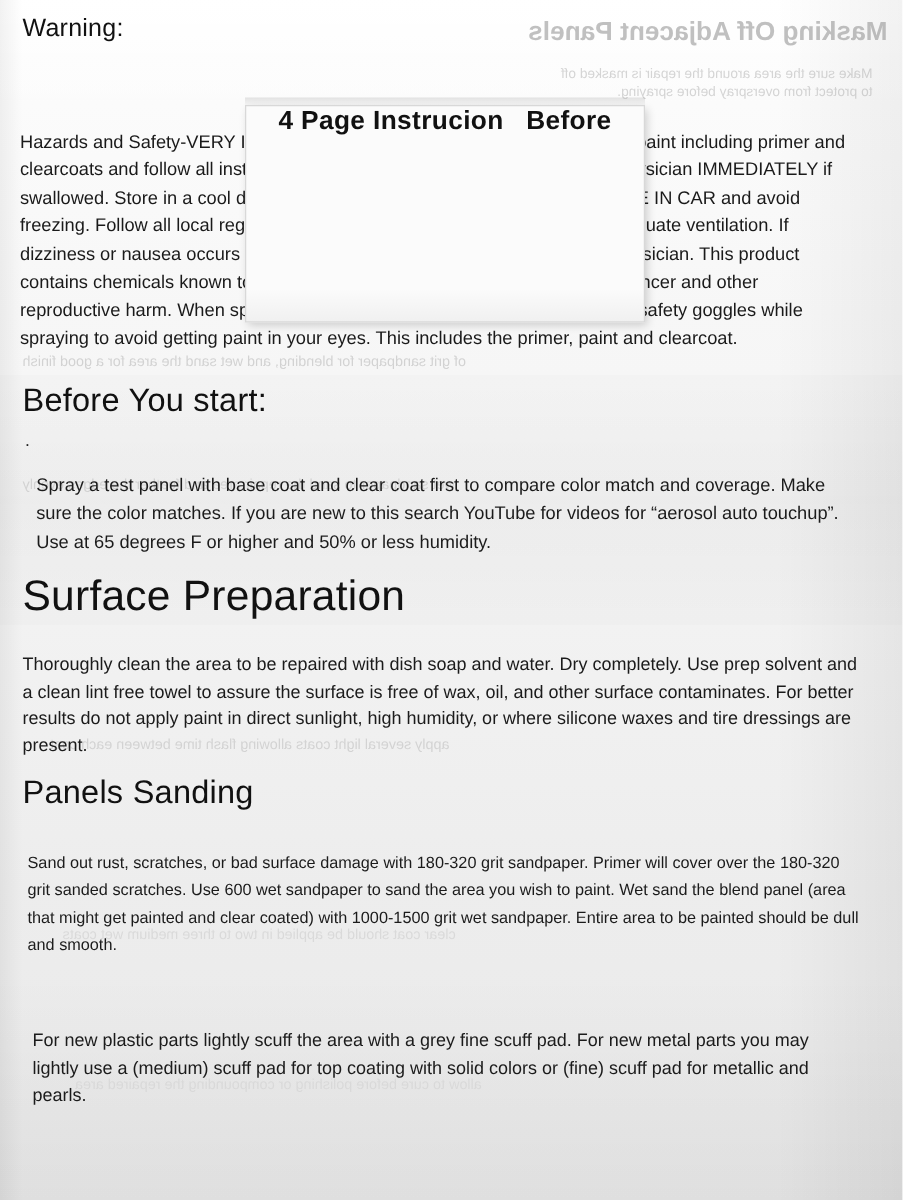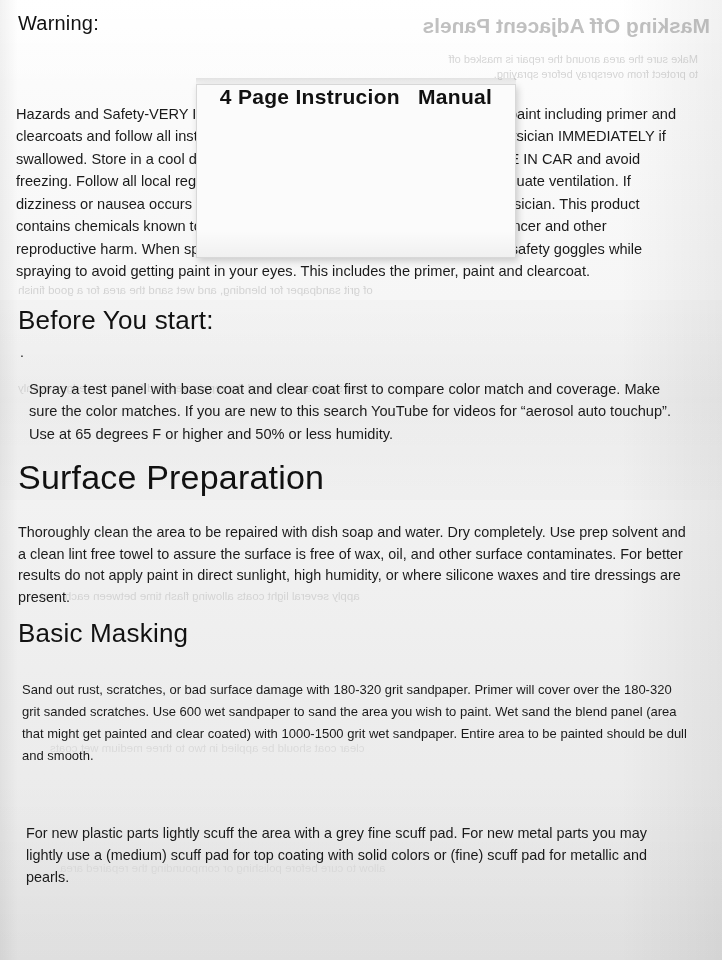--- a/index.html
+++ b/index.html
@@ -303,7 +303,7 @@
   <div id="card-shadow-top"></div>
   <div id="overlay-card">
     <div class="card-line">4 Page Instrucion</div>
-    <div class="card-line">Manual</div>
+    <div class="card-line">Before</div>
   </div>
 
 </div>

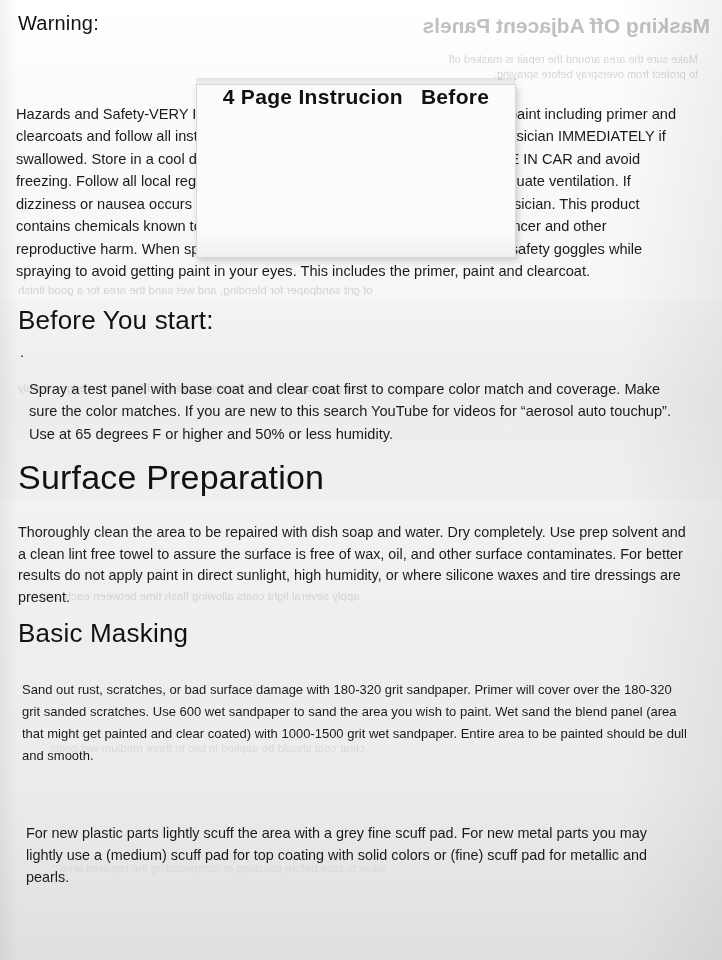--- a/index.html
+++ b/index.html
@@ -294,7 +294,7 @@
     <h1 class="section" id="surface-heading">Surface Preparation</h1>
     <p id="surface-body">Thoroughly clean the area to be repaired with dish soap and water.  Dry completely. Use prep solvent and a clean lint free towel to assure the surface is free of wax, oil, and other surface contaminates. For better results do not apply paint in direct sunlight, high humidity, or where silicone waxes and tire dressings are present.</p>
 
-    <h1 class="section" id="sanding-heading">Basic Masking</h1>
+    <h1 class="section" id="sanding-heading">Panels Sanding</h1>
     <p id="sanding-body">Sand out rust, scratches, or bad surface damage with 180-320 grit sandpaper. Primer will cover over the 180-320 grit sanded scratches. Use 600 wet sandpaper to sand the area you wish to paint. Wet sand the blend panel (area that might get painted and clear coated) with 1000-1500 grit wet sandpaper. Entire area to be painted should be dull and smooth.</p>
     <p id="sanding-body-2">For new plastic parts lightly scuff the area with a grey fine scuff pad. For new metal parts you may lightly use a (medium) scuff pad for top coating with solid colors or (fine) scuff pad for metallic and pearls.</p>
 

